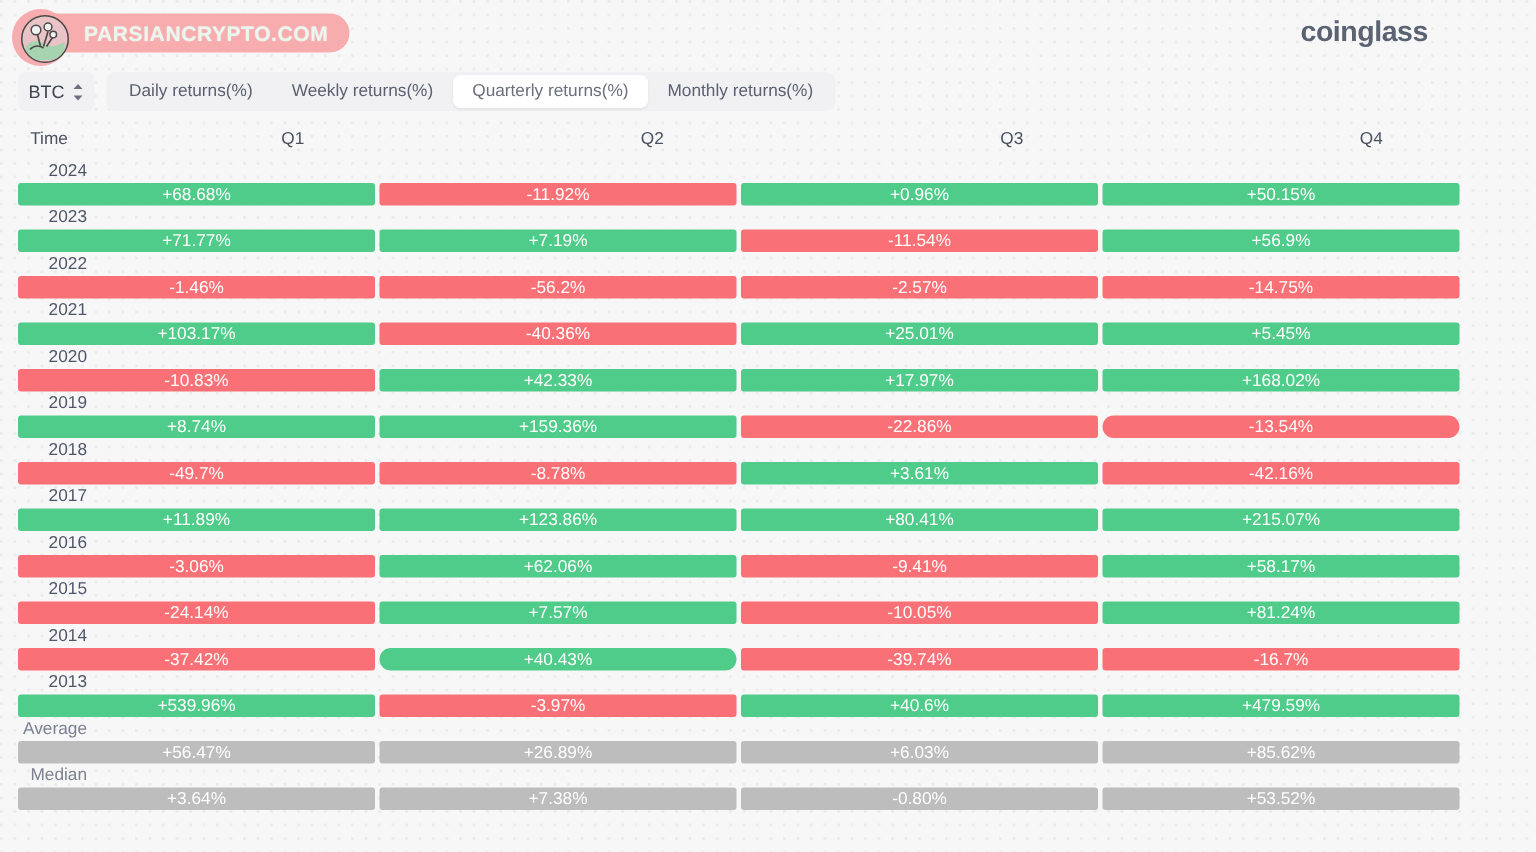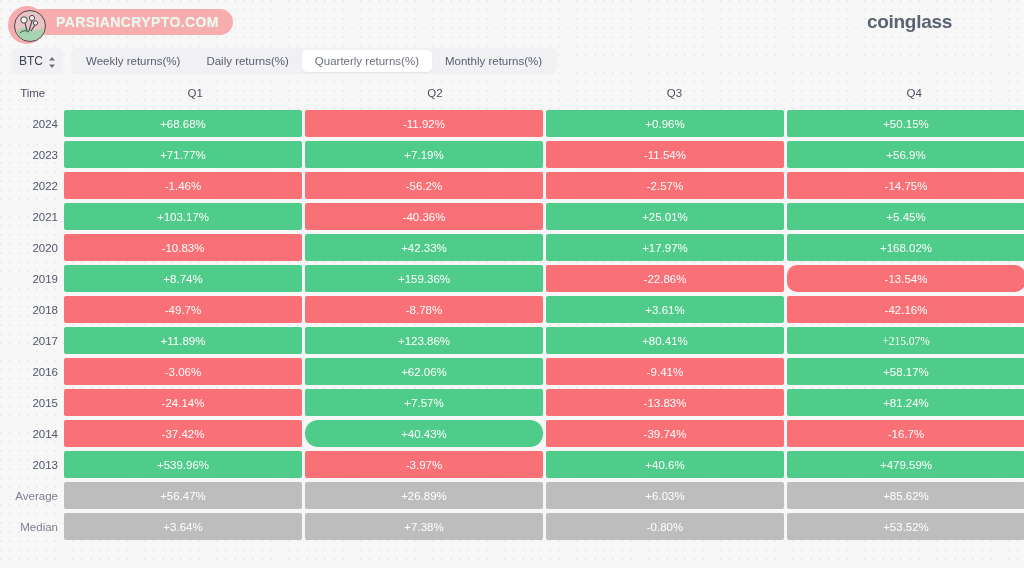--- a/index.html
+++ b/index.html
@@ -268,8 +268,8 @@
     </div>
 
     <div class="tabs">
+      <div class="tab">Daily returns(%)</div>
       <div class="tab">Weekly returns(%)</div>
-      <div class="tab">Daily returns(%)</div>
       <div class="tab active">Quarterly returns(%)</div>
       <div class="tab">Monthly returns(%)</div>
     </div>

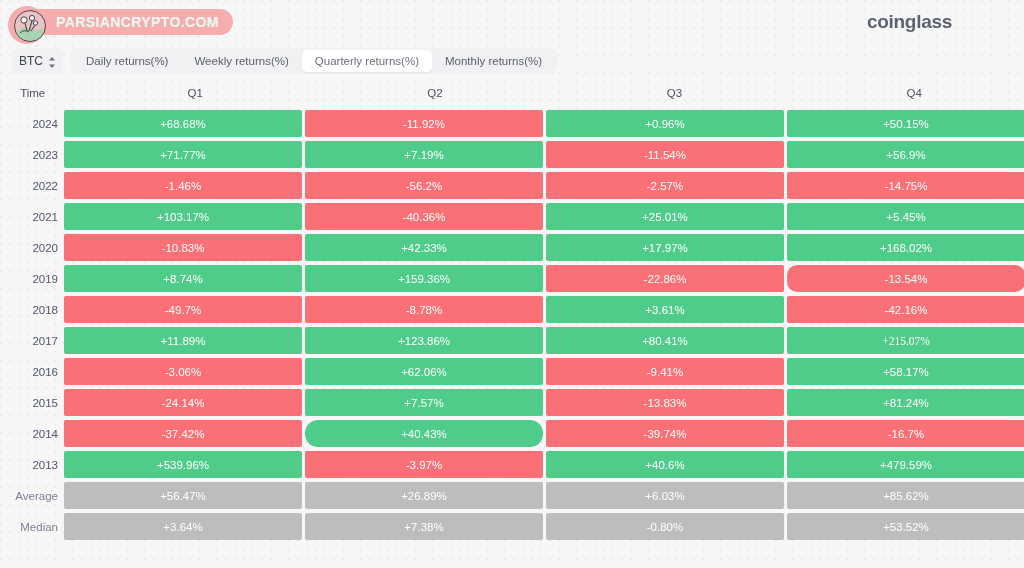--- a/index.html
+++ b/index.html
@@ -192,6 +192,7 @@
     align-items: stretch;
     height: 31px;
     margin-bottom: 0px;
+    flex-direction: column;
   }
   .row-label {
     width: 52px;

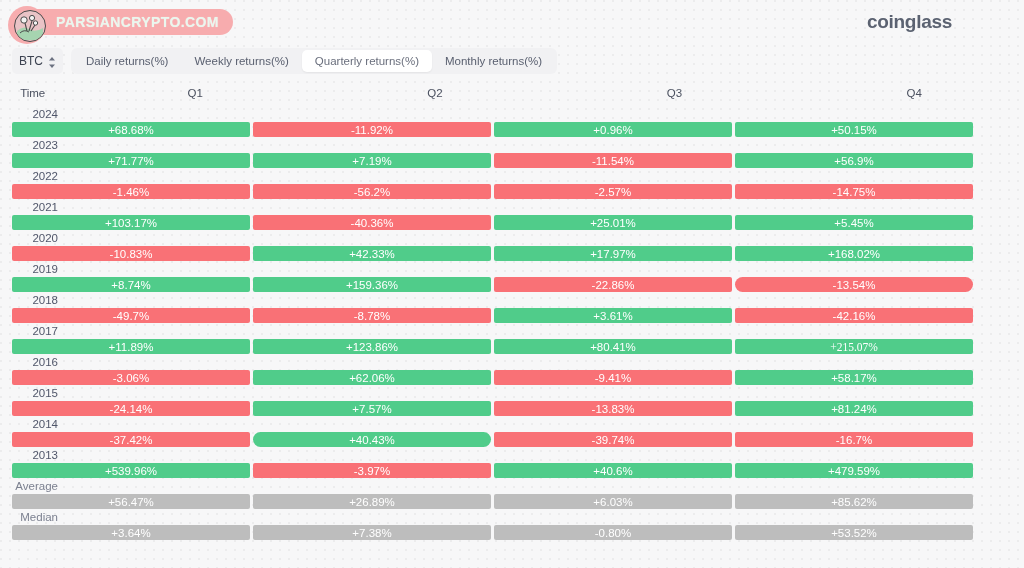--- a/index.html
+++ b/index.html
@@ -354,7 +354,7 @@
             <div class="cell pos" style="width: 238px; flex: 0 0 auto;">+11.89%</div>
             <div class="cell pos" style="width: 238px; flex: 0 0 auto;">+123.86%</div>
             <div class="cell pos" style="width: 238px; flex: 0 0 auto;">+80.41%</div>
-            <div class="cell pos" style="width: 238px; flex: 0 0 auto; font-family: Liberation Serif, serif;">+215.07%</div>
+            <div class="cell pos" style="width: 238px; flex: 0 0 auto;">+215.07%</div>
           </div>
         </div>
         <div class="row">

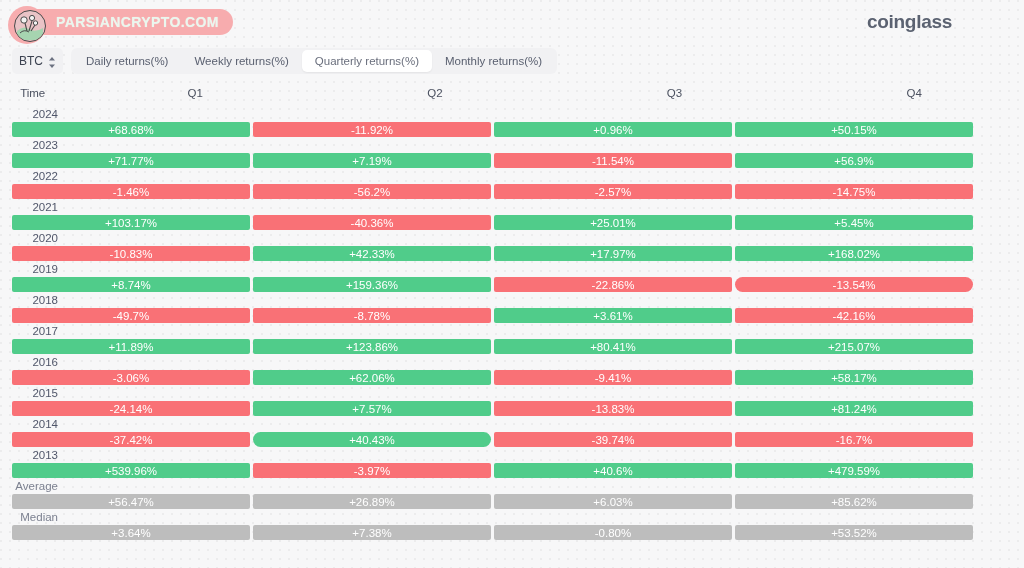--- a/index.html
+++ b/index.html
@@ -371,7 +371,7 @@
           <div class="cells">
             <div class="cell neg" style="width: 238px; flex: 0 0 auto;">-24.14%</div>
             <div class="cell pos" style="width: 238px; flex: 0 0 auto;">+7.57%</div>
-            <div class="cell neg" style="width: 238px; flex: 0 0 auto;">-13.83%</div>
+            <div class="cell neg" style="width: 238px; flex: 0 0 auto;">-10.05%</div>
             <div class="cell pos" style="width: 238px; flex: 0 0 auto;">+81.24%</div>
           </div>
         </div>

